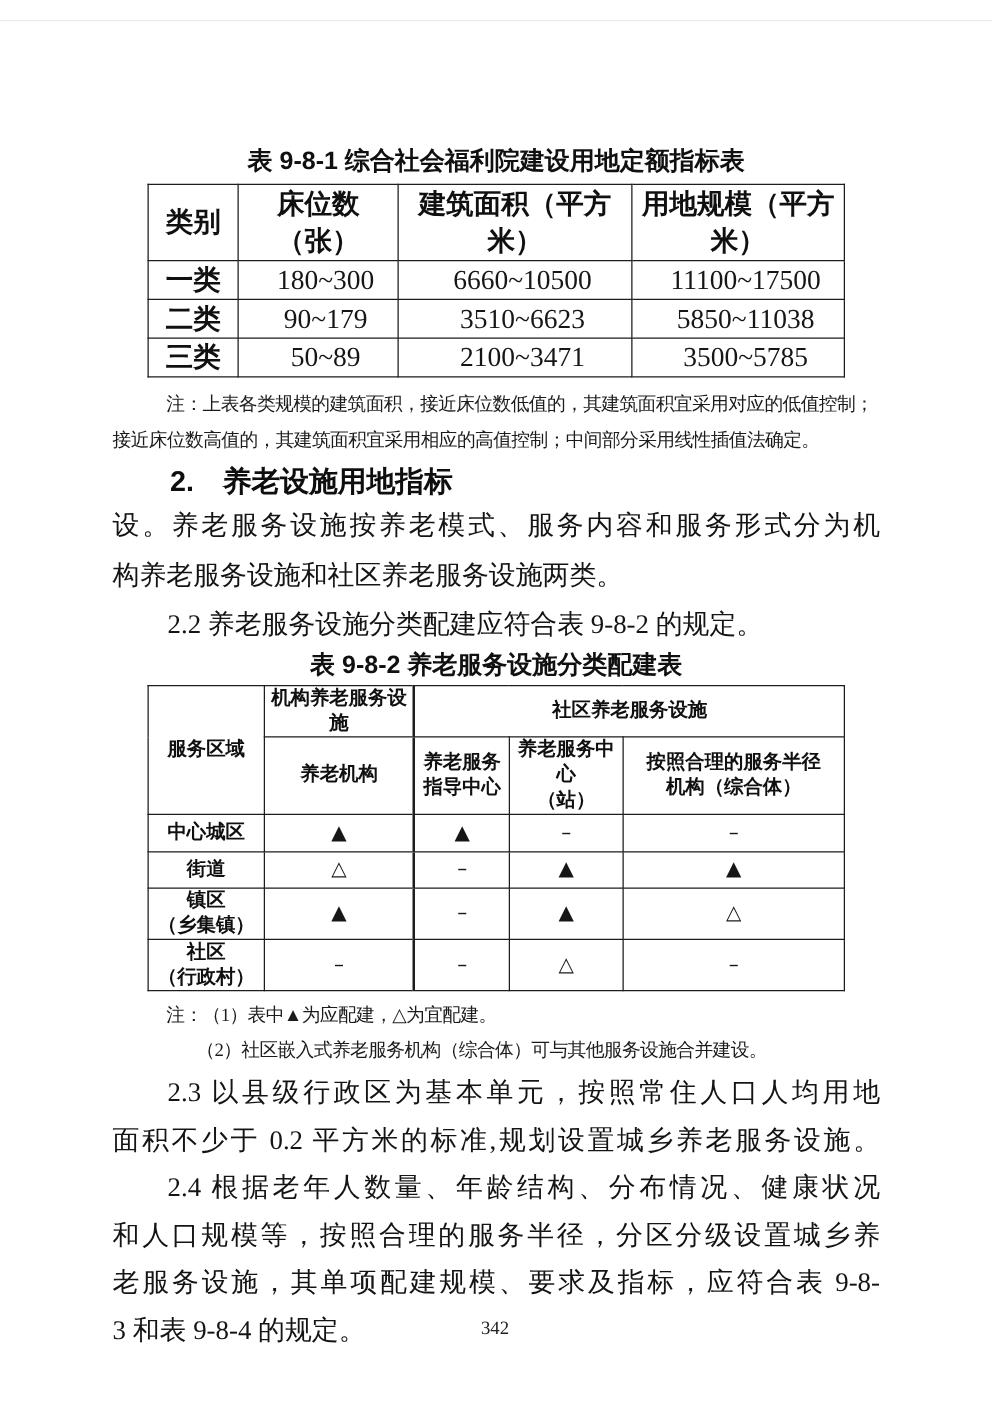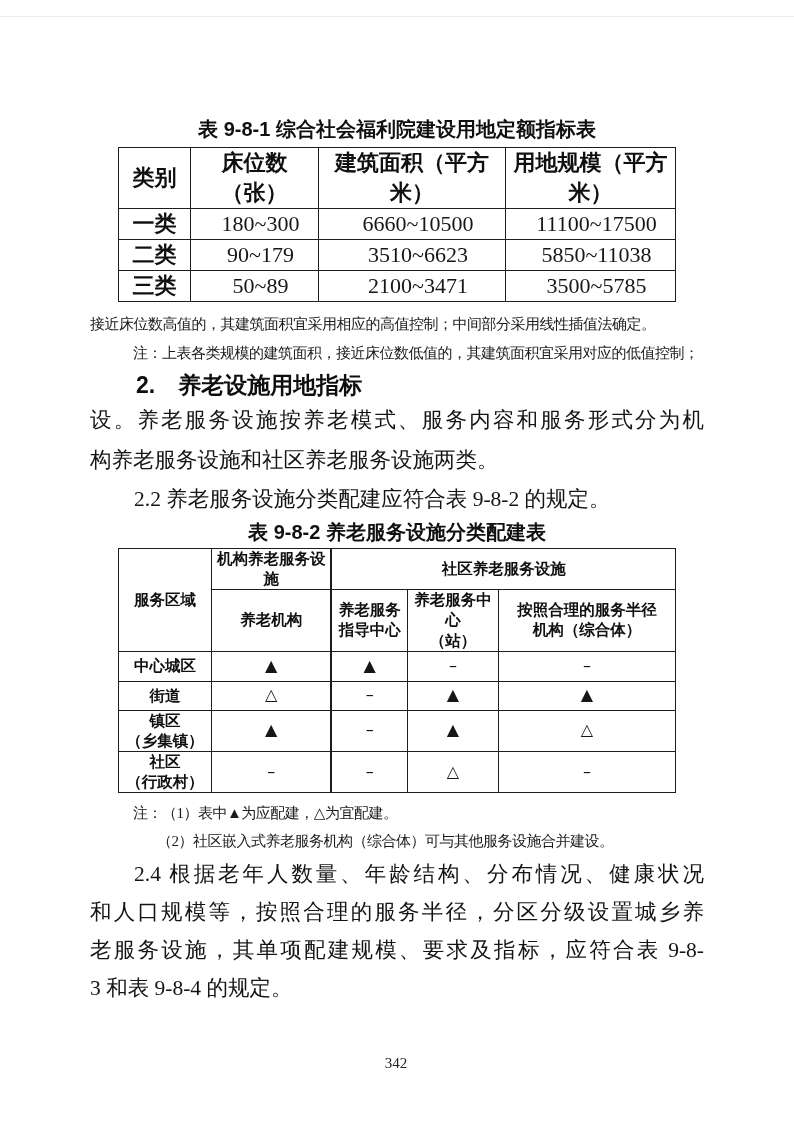--- a/index.html
+++ b/index.html
@@ -116,8 +116,8 @@
     </table>
 
     <div class="note note-t1">
+      <div class="ln pl-43">注：上表各类规模的建筑面积，接近床位数低值的，其建筑面积宜采用对应的低值控制；</div>
       <div class="ln">接近床位数高值的，其建筑面积宜采用相应的高值控制；中间部分采用线性插值法确定。</div>
-      <div class="ln pl-43">注：上表各类规模的建筑面积，接近床位数低值的，其建筑面积宜采用对应的低值控制；</div>
     </div>
 
     <div class="section-heading">2.　养老设施用地指标</div>

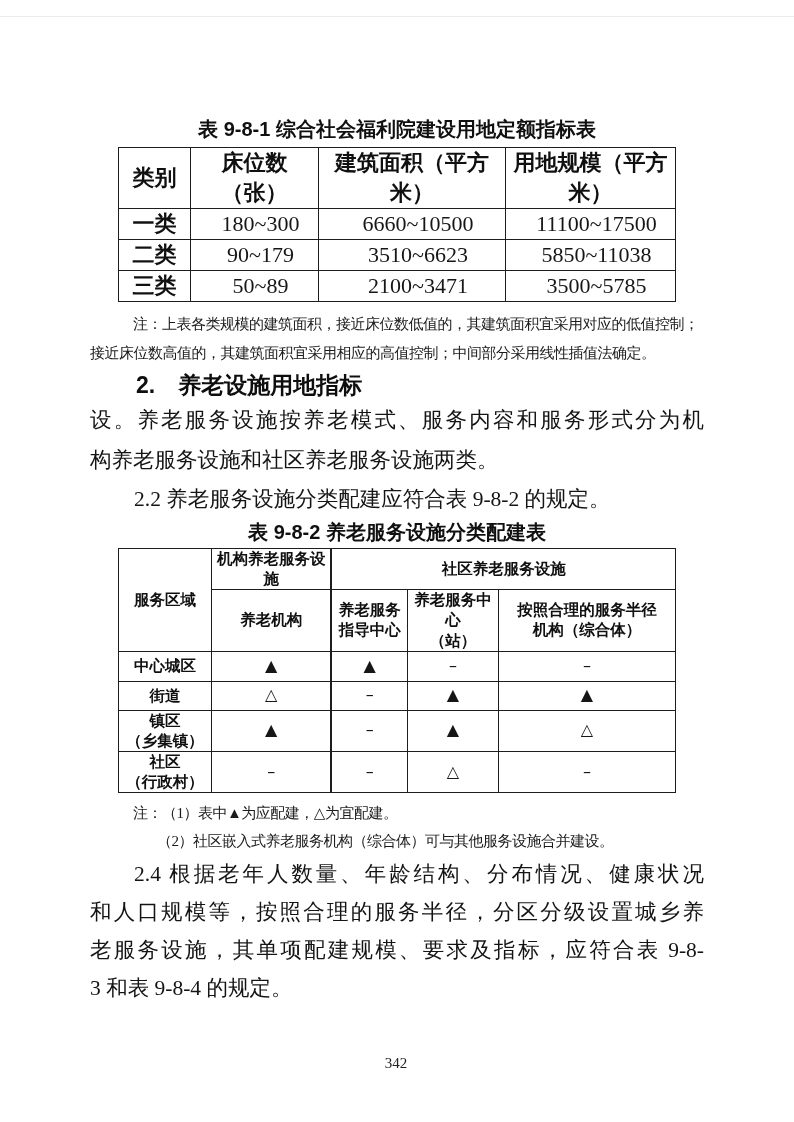--- a/index.html
+++ b/index.html
@@ -204,6 +204,10 @@
       <div class="ln pl-67">（2）社区嵌入式养老服务机构（综合体）可与其他服务设施合并建设。</div>
     </div>
 
+    <div class="para para-2-3">
+      <div class="pl j ind">2.3  以县级行政区为基本单元，按照常住人口人均用地</div>
+      <div class="pl j">面积不少于 0.2 平方米的标准,规划设置城乡养老服务设施。</div>
+    </div>
 
     <div class="para para-2-4">
       <div class="pl j ind">2.4  根据老年人数量、年龄结构、分布情况、健康状况</div>

